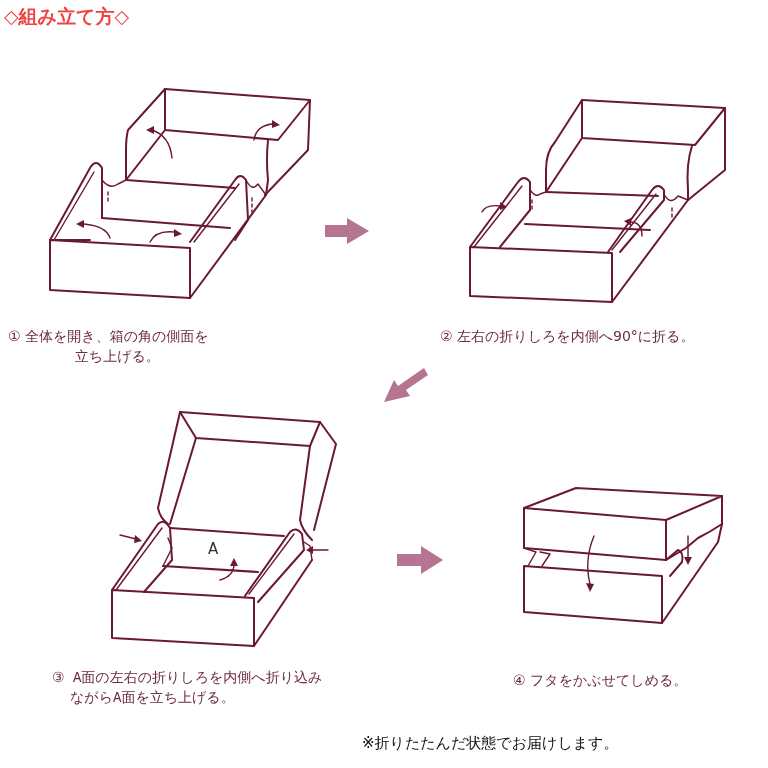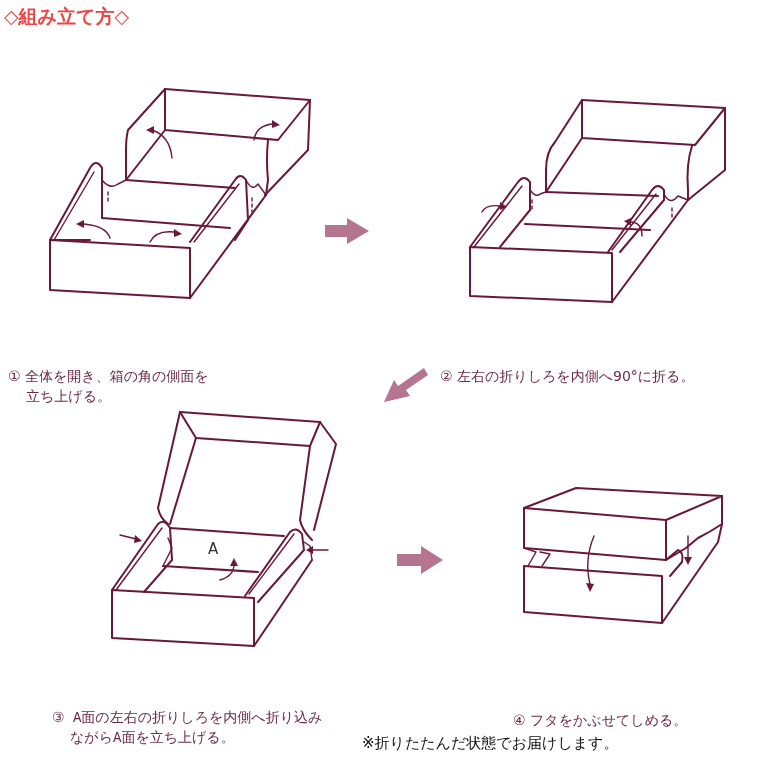--- a/index.html
+++ b/index.html
@@ -6,7 +6,7 @@
   body { width:768px; height:768px; position:relative; overflow:hidden;
          font-family: "DejaVu Sans", "Liberation Sans", sans-serif; color:#5a1a36; }
   .title { position:absolute; left:4px; top:4px; font-size:19px; font-weight:bold; color:#ef4444; letter-spacing:0px; }
-  .cap { position:absolute; font-size:14px; line-height:20px; color:#6b2a46;margin-top:40px; }
+  .cap { position:absolute; font-size:14px; line-height:20px; color:#6b2a46; }
   .note { position:absolute; left:362px; top:734px; font-size:15px; color:#111; white-space:nowrap; }
   svg.fig { position:absolute; overflow:visible; }
   svg.fig path, svg.fig line, svg.fig polyline, svg.fig polygon { fill:none; stroke:#6a1838; stroke-width:2; stroke-linejoin:round; stroke-linecap:round; }

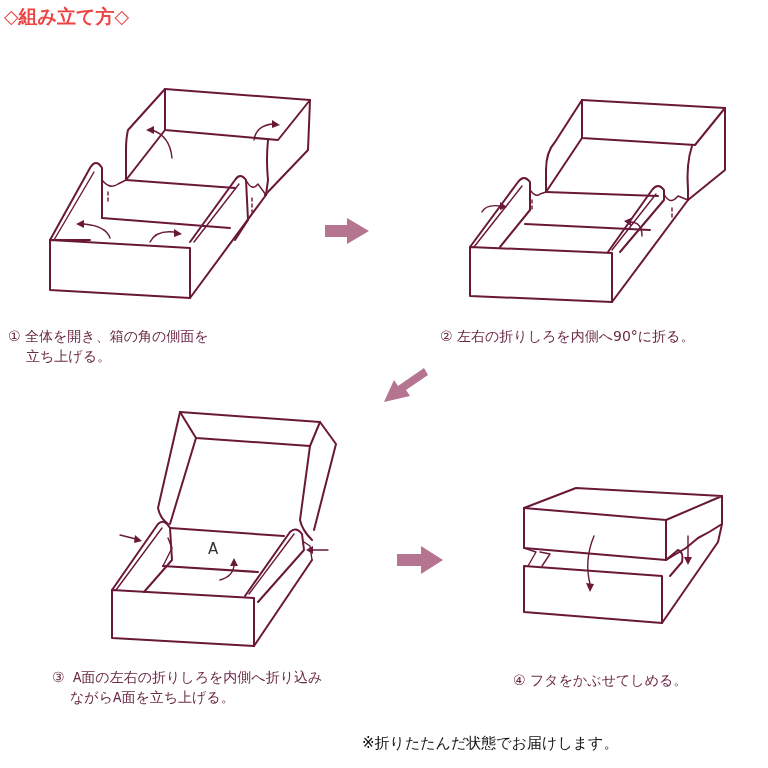--- a/index.html
+++ b/index.html
@@ -148,7 +148,7 @@
 
 <div class="cap" style="left:8px;top:326px;">
   <div>① 全体を開き、箱の角の側面を</div>
-  <div style="padding-left:18px;">立ち上げる。</div>
+  <div style="padding-left:18px;text-align:center;">立ち上げる。</div>
 </div>
 <div class="cap" style="left:440px;top:326px;">
   <div>② 左右の折りしろを内側へ90°に折る。</div>

